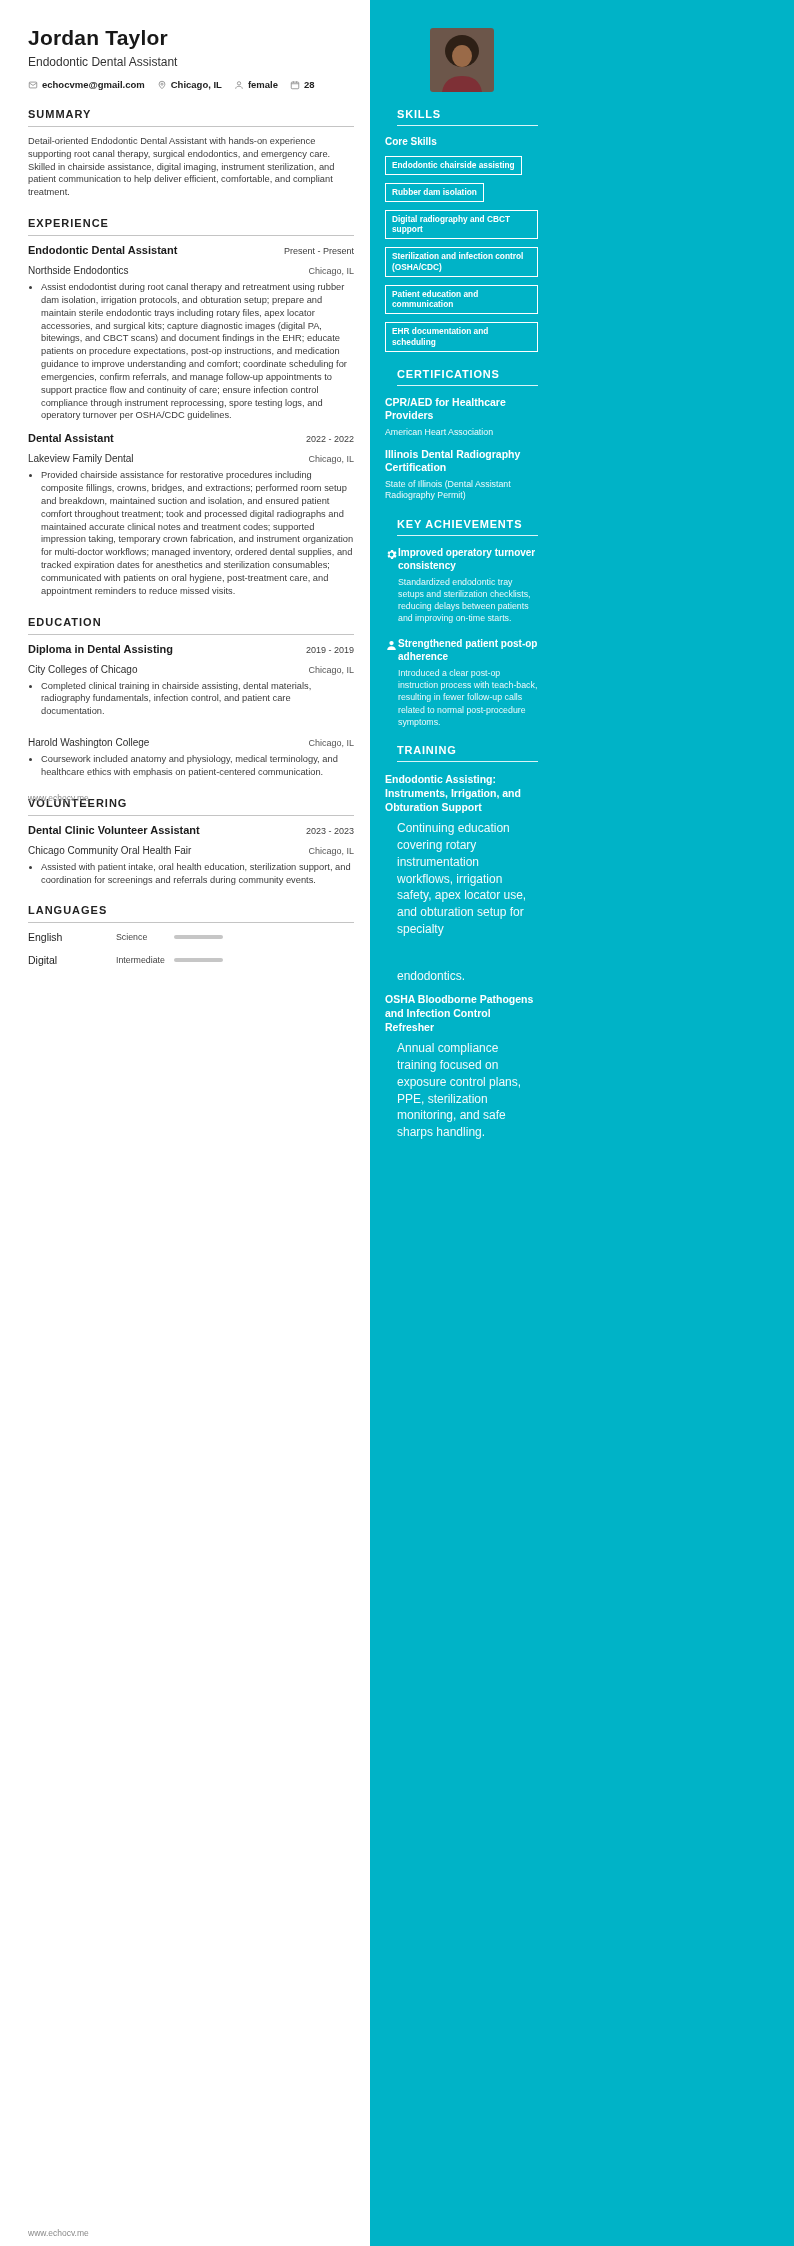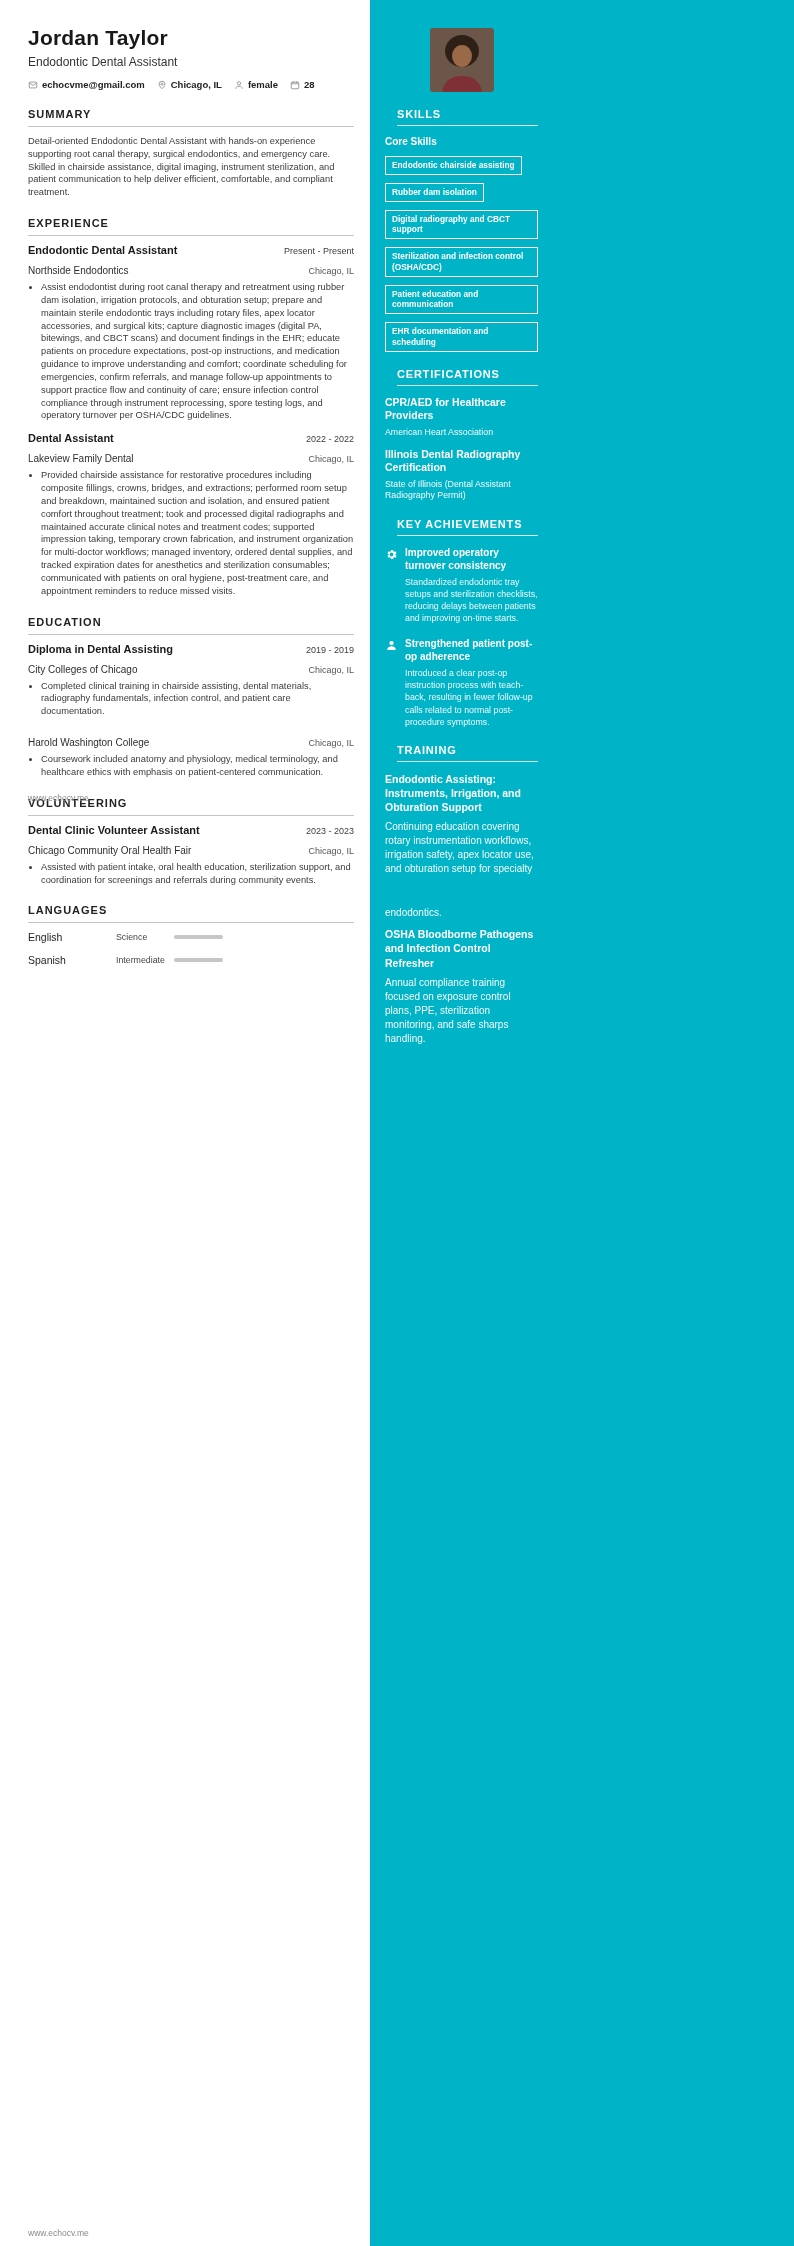--- a/index.html
+++ b/index.html
@@ -72,7 +72,7 @@
   .cert-title { font-size: 10.5px; font-weight: 700; line-height: 1.3; margin: 9px 0 4px 0; }
   .cert-issuer { font-size: 8.8px; line-height: 1.3; color: rgba(255,255,255,0.95); margin-bottom: 4px; }
 
-  .ach { display: flex; gap: 7px; margin-bottom: 13px; }
+  .ach { display: flex; margin-bottom: 13px; }
   .ach-icon { flex: 0 0 13px; padding-top: 1px; }
   .ach-title { font-size: 10px; font-weight: 600; line-height: 1.3; margin-bottom: 4px; }
   .ach-desc { font-size: 8.8px; line-height: 1.38; color: rgba(255,255,255,0.93); }

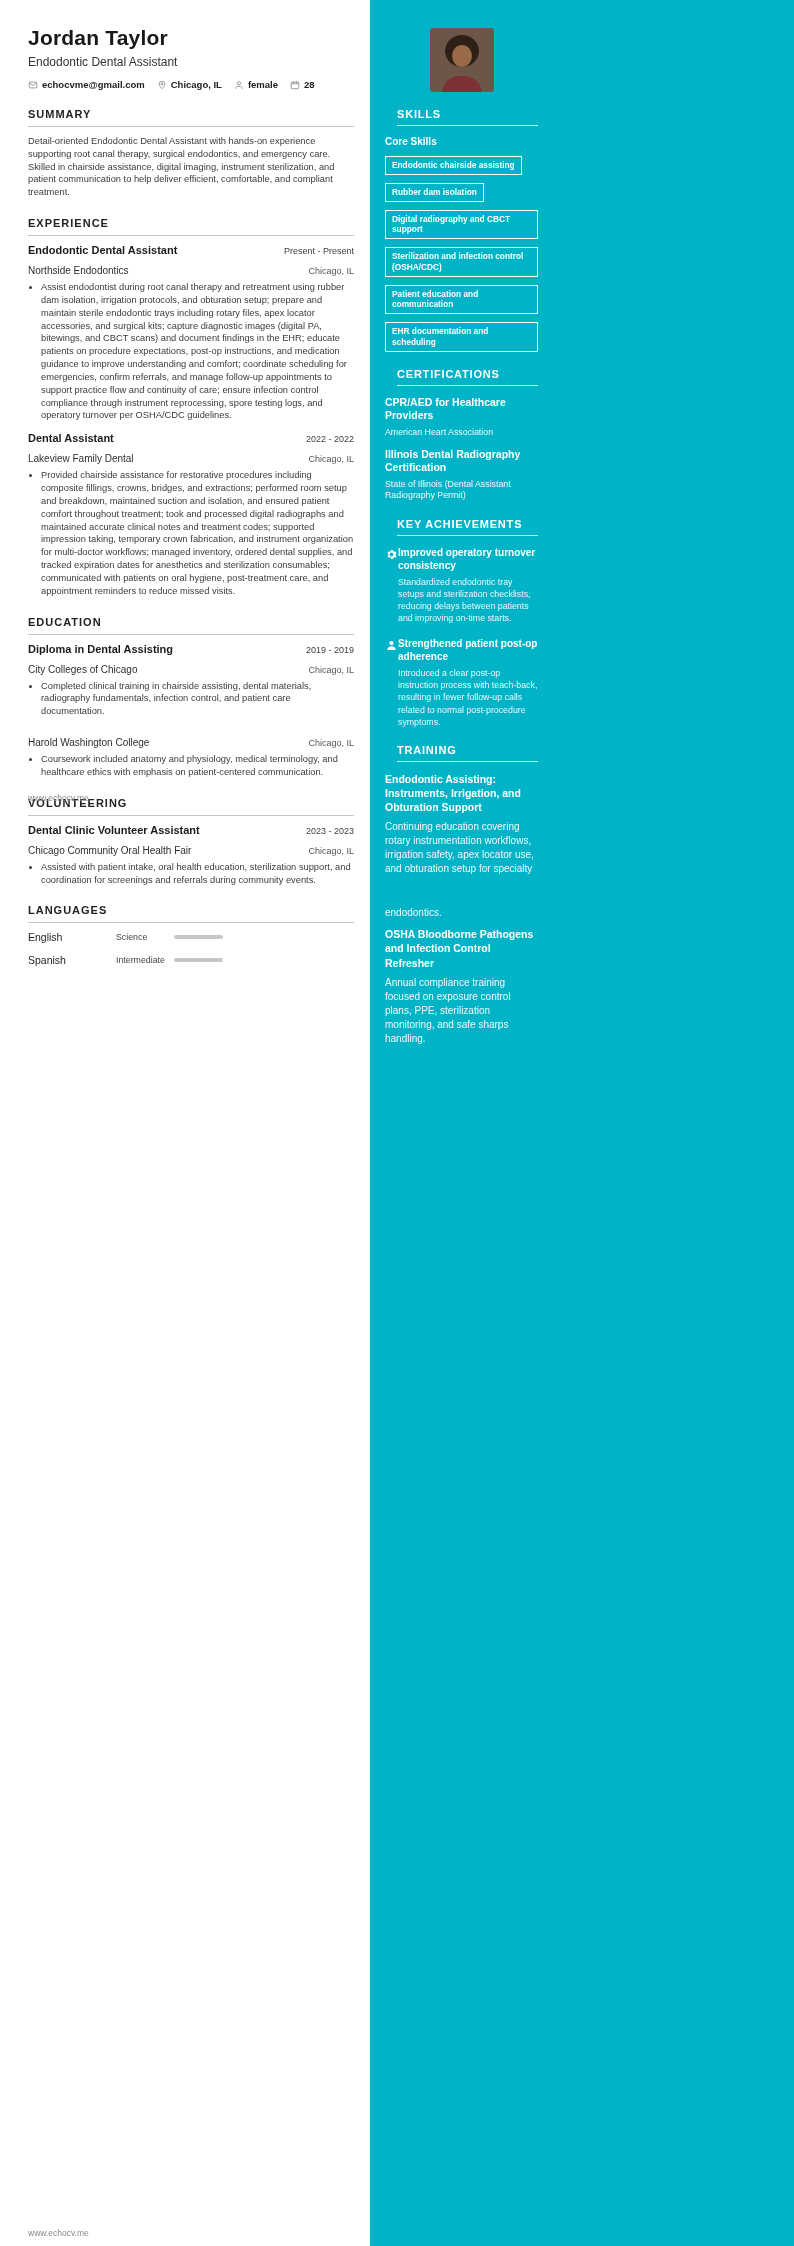--- a/index.html
+++ b/index.html
@@ -78,7 +78,7 @@
   .ach-desc { font-size: 8.8px; line-height: 1.38; color: rgba(255,255,255,0.93); }
 
   .train-title { font-size: 10.5px; font-weight: 700; line-height: 1.35; margin: 7px 0 6px 0; }
-  .train-desc { font-size: 10px; line-height: 1.4; color: rgba(255,255,255,0.95); }
+  .train-desc { font-size: 12px; line-height: 1.4; color: rgba(255,255,255,0.95); margin-left: 12px; }
   .page-break-gap { height: 30px; }
 </style>
 </head>

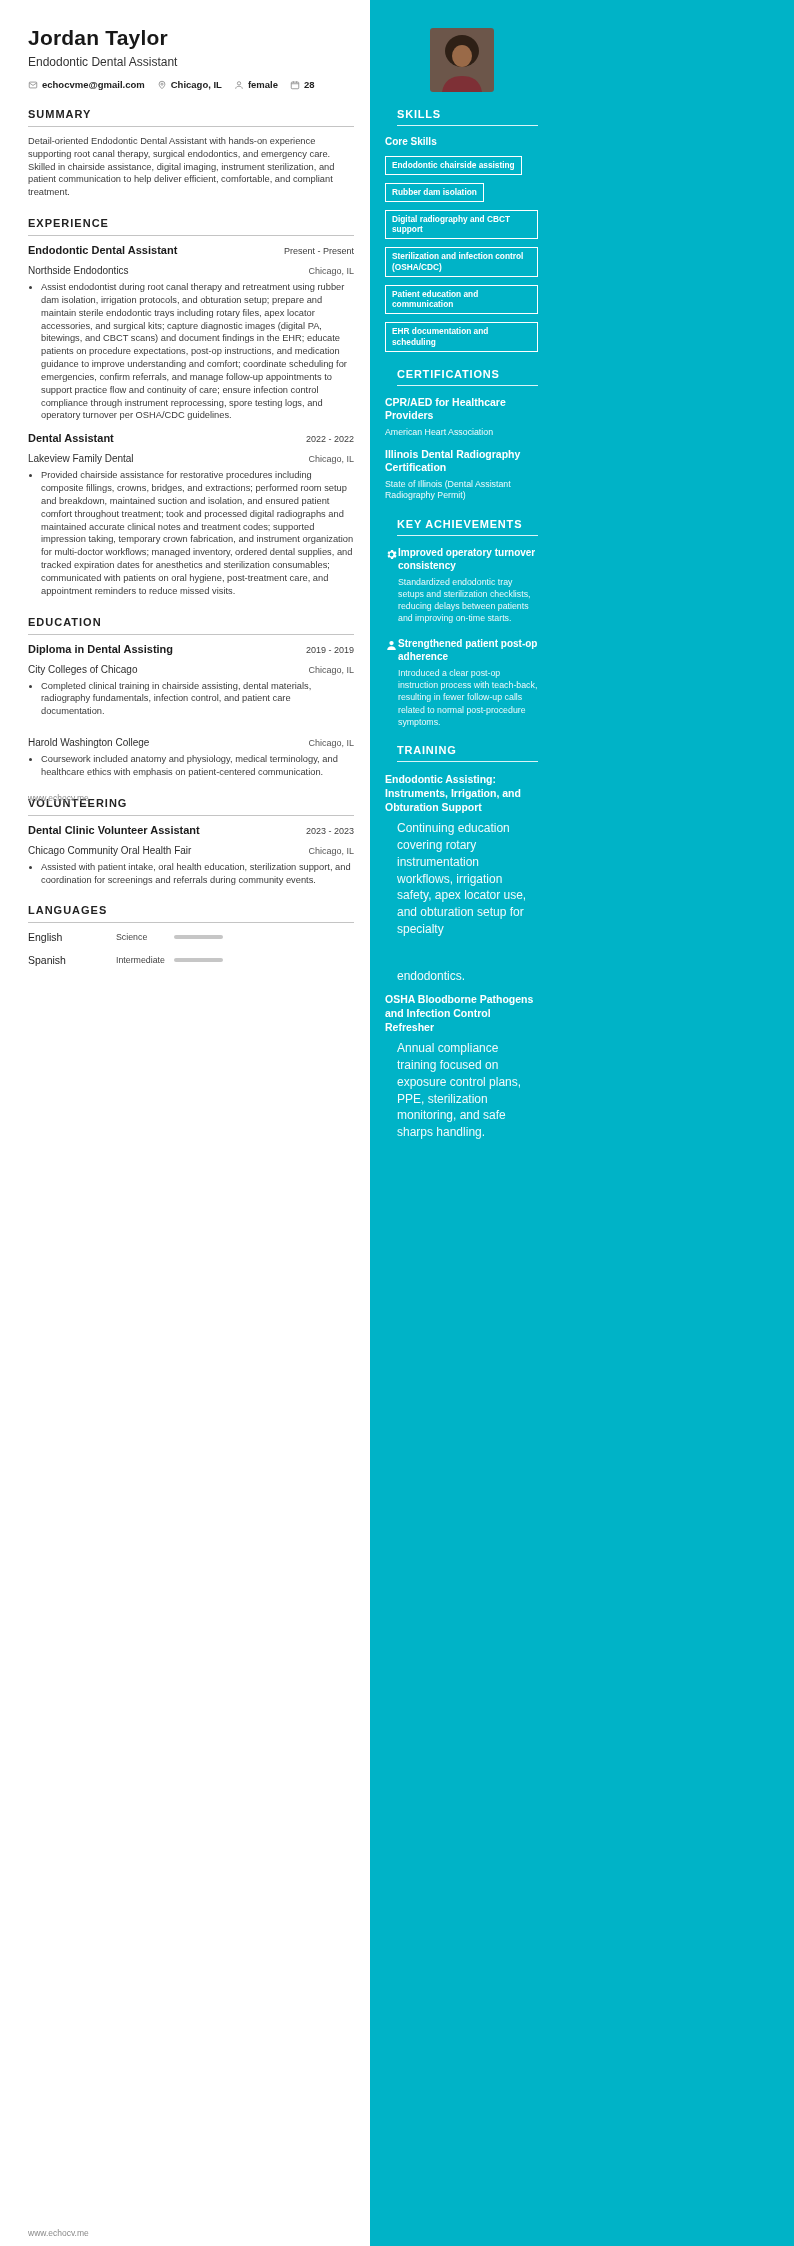--- a/index.html
+++ b/index.html
@@ -222,7 +222,7 @@
         <span class="lang-bar"><span class="lang-fill" style="width: 100%;"></span></span>
       </div>
       <div class="lang-row">
-        <span class="lang-name">Spanish</span>
+        <span class="lang-name">Digital</span>
         <span class="lang-level">Intermediate</span>
         <span class="lang-bar"><span class="lang-fill" style="width: 66%;"></span></span>
       </div>

